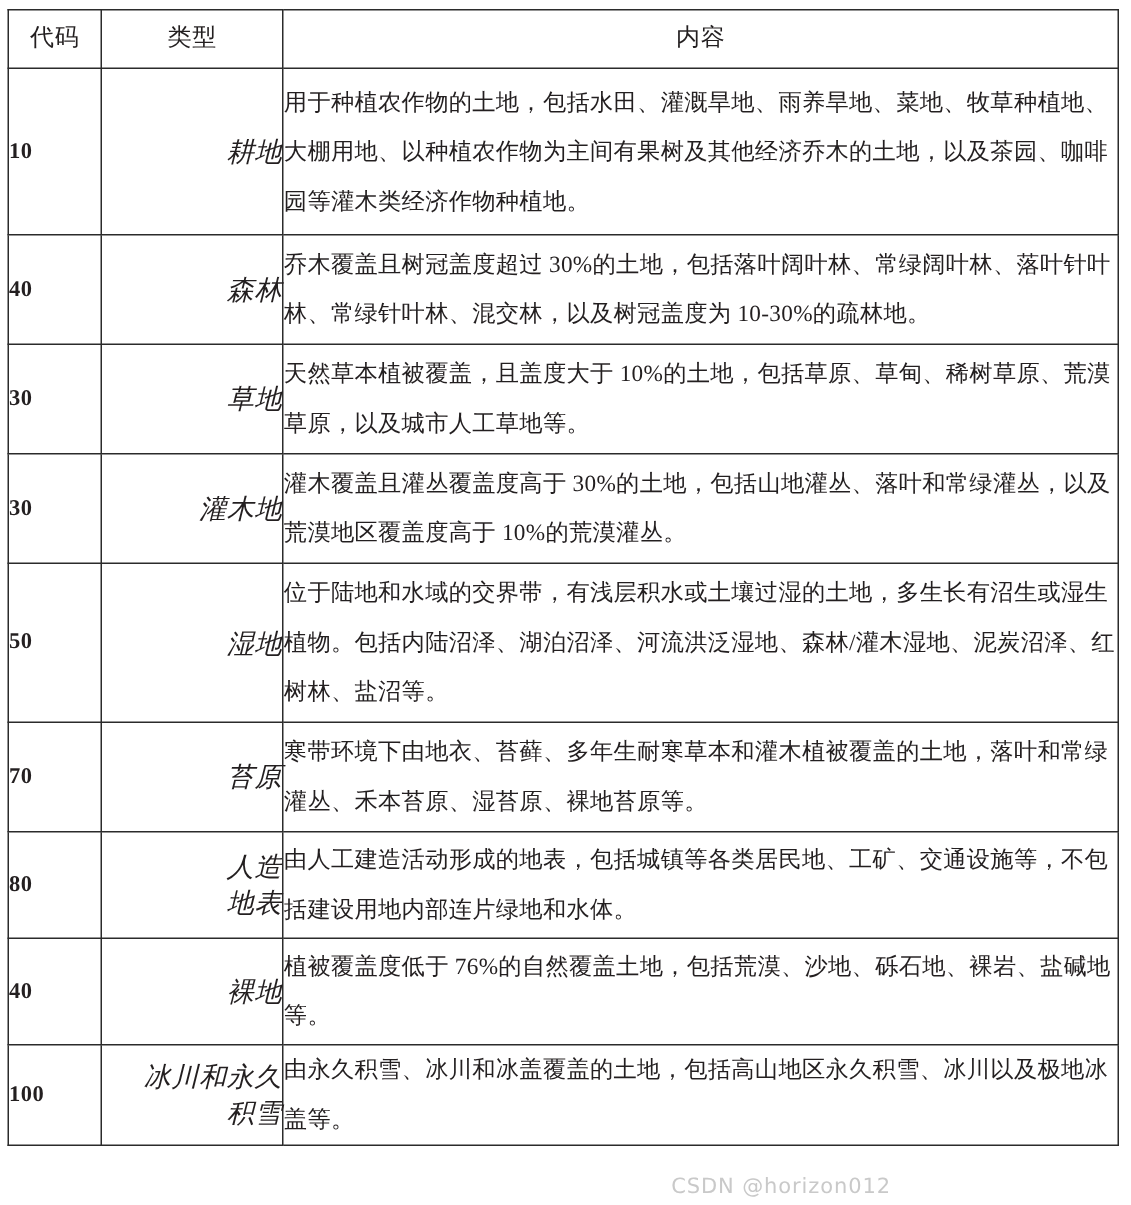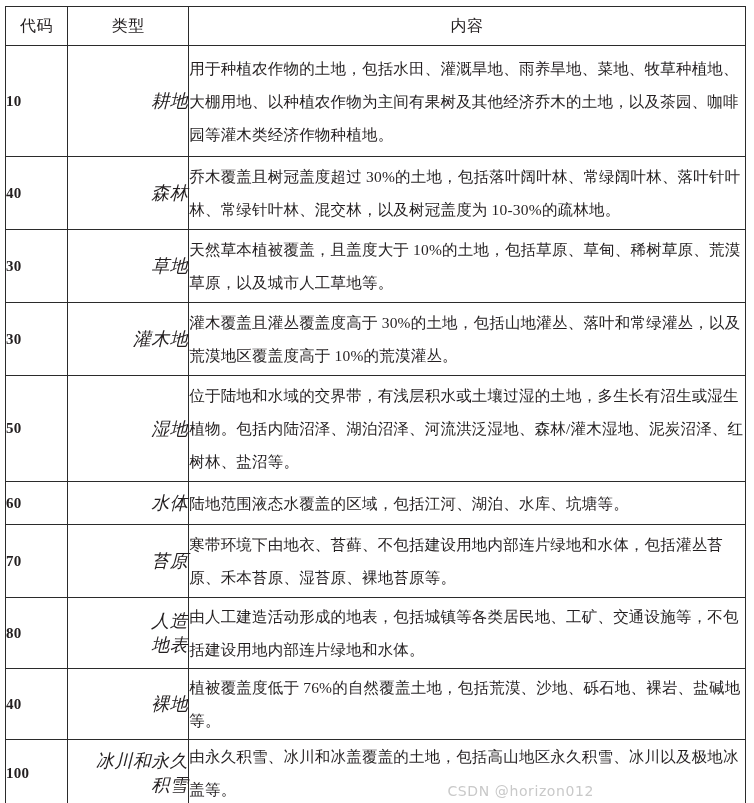--- a/index.html
+++ b/index.html
@@ -201,15 +201,6 @@
           </td>
       </tr>
 
-      <tr class="row-60">
-        <td class="code-cell">60</td>
-        <td class="type-cell">
-            <span class="type-txt">水体</span>
-          </td>
-        <td class="desc-cell">
-            <span class="desc-txt">陆地范围液态水覆盖的区域，包括江河、湖泊、水库、坑塘等。</span>
-          </td>
-      </tr>
 
       <tr class="row-70">
         <td class="code-cell">70</td>

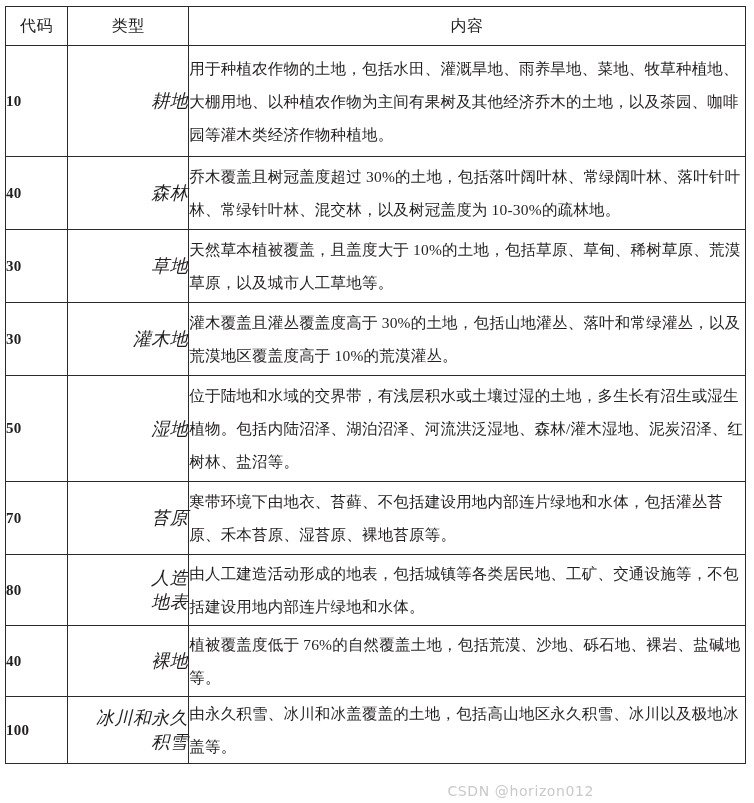--- a/index.html
+++ b/index.html
@@ -208,7 +208,7 @@
             <span class="type-txt">苔原</span>
           </td>
         <td class="desc-cell">
-            <span class="desc-txt">寒带环境下由地衣、苔藓、不包括建设用地内部连片绿地和水体，包括灌丛苔原、禾本苔原、湿苔原、裸地苔原等。</span>
+            <span class="desc-txt">寒带环境下由地衣、苔藓、多年生耐寒草本和灌木植被覆盖的土地，落叶和常绿灌丛、禾本苔原、湿苔原、裸地苔原等。</span>
           </td>
       </tr>
 

